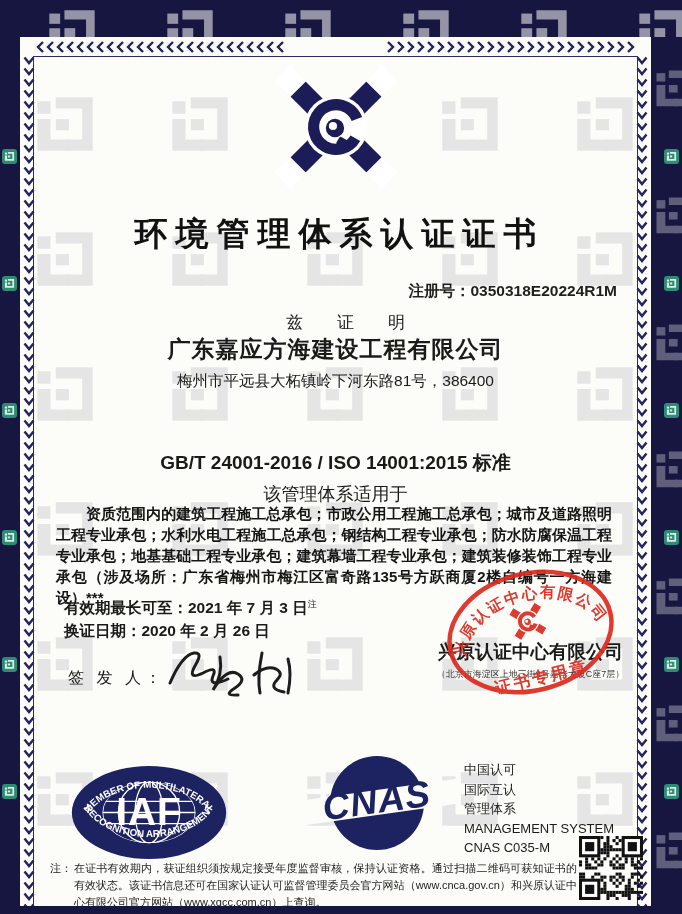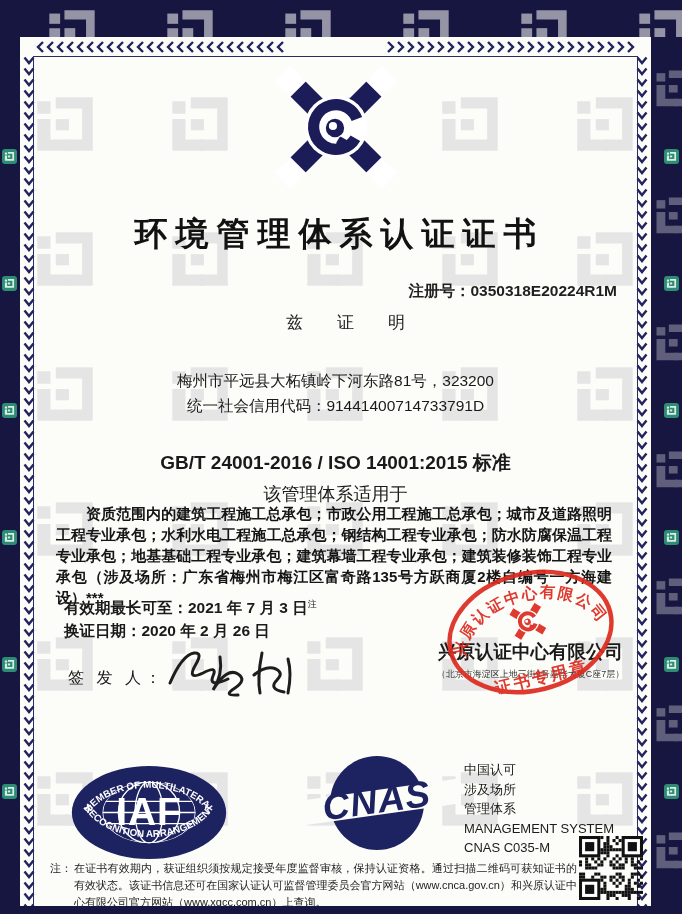--- a/index.html
+++ b/index.html
@@ -941,6 +941,7 @@
     </div>
 
     <div class="cblock certify">兹　　证　　明</div>
+    <div class="cblock company">广东嘉应方海建设工程有限公司</div>
     <div class="cblock addr">梅州市平远县大柘镇岭下河东路81号，323200</div>
     <div class="cblock code">统一社会信用代码：91441400714733791D</div>
     <div class="cblock standard">GB/T 24001-2016 / ISO 14001:2015 标准</div>

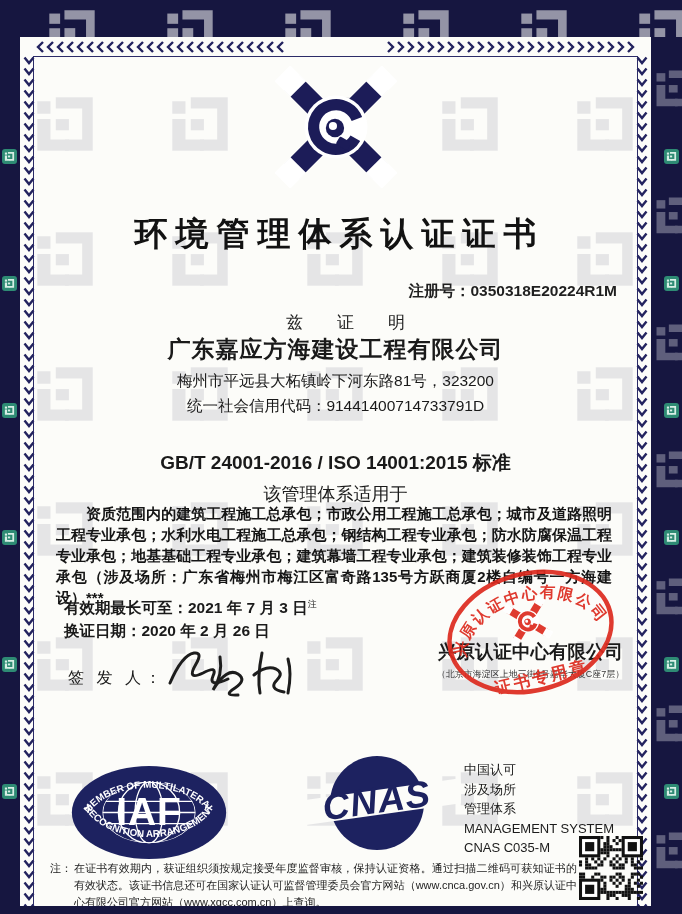--- a/index.html
+++ b/index.html
@@ -942,7 +942,7 @@
 
     <div class="cblock certify">兹　　证　　明</div>
     <div class="cblock company">广东嘉应方海建设工程有限公司</div>
-    <div class="cblock addr">梅州市平远县大柘镇岭下河东路81号，323200</div>
+    <div class="cblock addr">梅州市平远县大柘镇岭下河东路81号，386400</div>
     <div class="cblock code">统一社会信用代码：91441400714733791D</div>
     <div class="cblock standard">GB/T 24001-2016 / ISO 14001:2015 标准</div>
     <div class="cblock scope-head">该管理体系适用于</div>

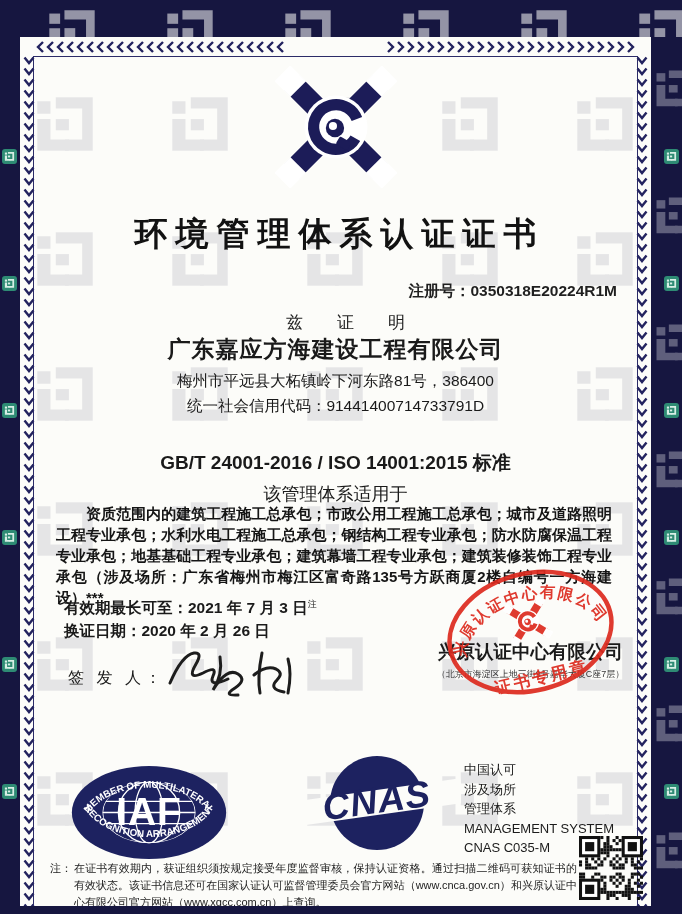--- a/index.html
+++ b/index.html
@@ -943,7 +943,6 @@
     <div class="cblock certify">兹　　证　　明</div>
     <div class="cblock company">广东嘉应方海建设工程有限公司</div>
     <div class="cblock addr">梅州市平远县大柘镇岭下河东路81号，386400</div>
-    <div class="cblock code">统一社会信用代码：91441400714733791D</div>
     <div class="cblock standard">GB/T 24001-2016 / ISO 14001:2015 标准</div>
     <div class="cblock scope-head">该管理体系适用于</div>
     <div class="scope">资质范围内的建筑工程施工总承包；市政公用工程施工总承包；城市及道路照明工程专业承包；水利水电工程施工总承包；钢结构工程专业承包；防水防腐保温工程专业承包；地基基础工程专业承包；建筑幕墙工程专业承包；建筑装修装饰工程专业承包（涉及场所：广东省梅州市梅江区富奇路135号方跃商厦2楼自编号一方海建设）***</div>

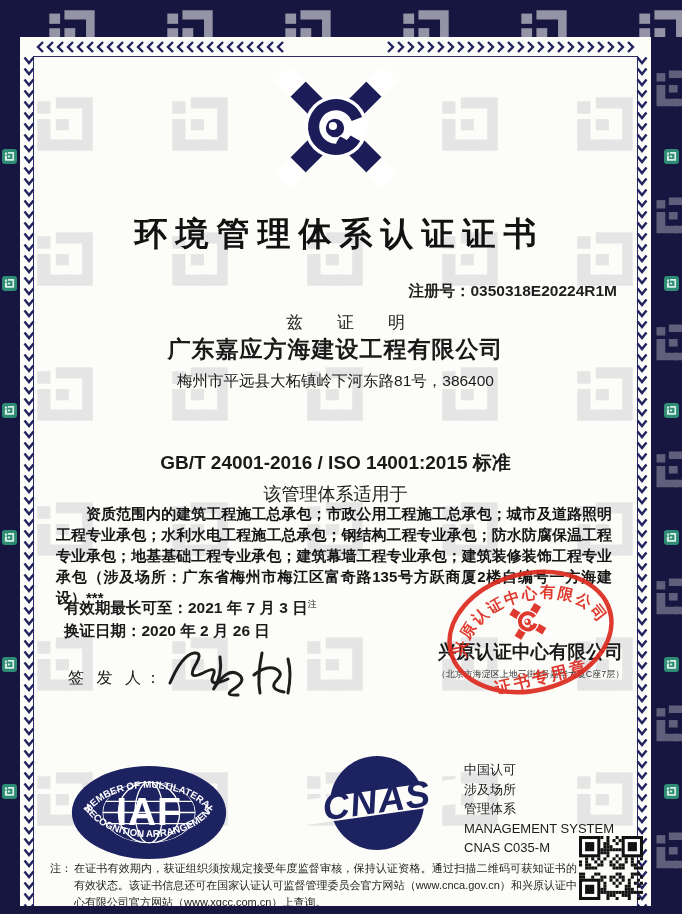--- a/index.html
+++ b/index.html
@@ -1017,7 +1017,7 @@
 
     <div class="accred">
       <div>中国认可</div>
-      <div>涉及场所</div>
+      <div>国际互认</div>
       <div>管理体系</div>
       <div>MANAGEMENT SYSTEM</div>
       <div>CNAS C035-M</div>

